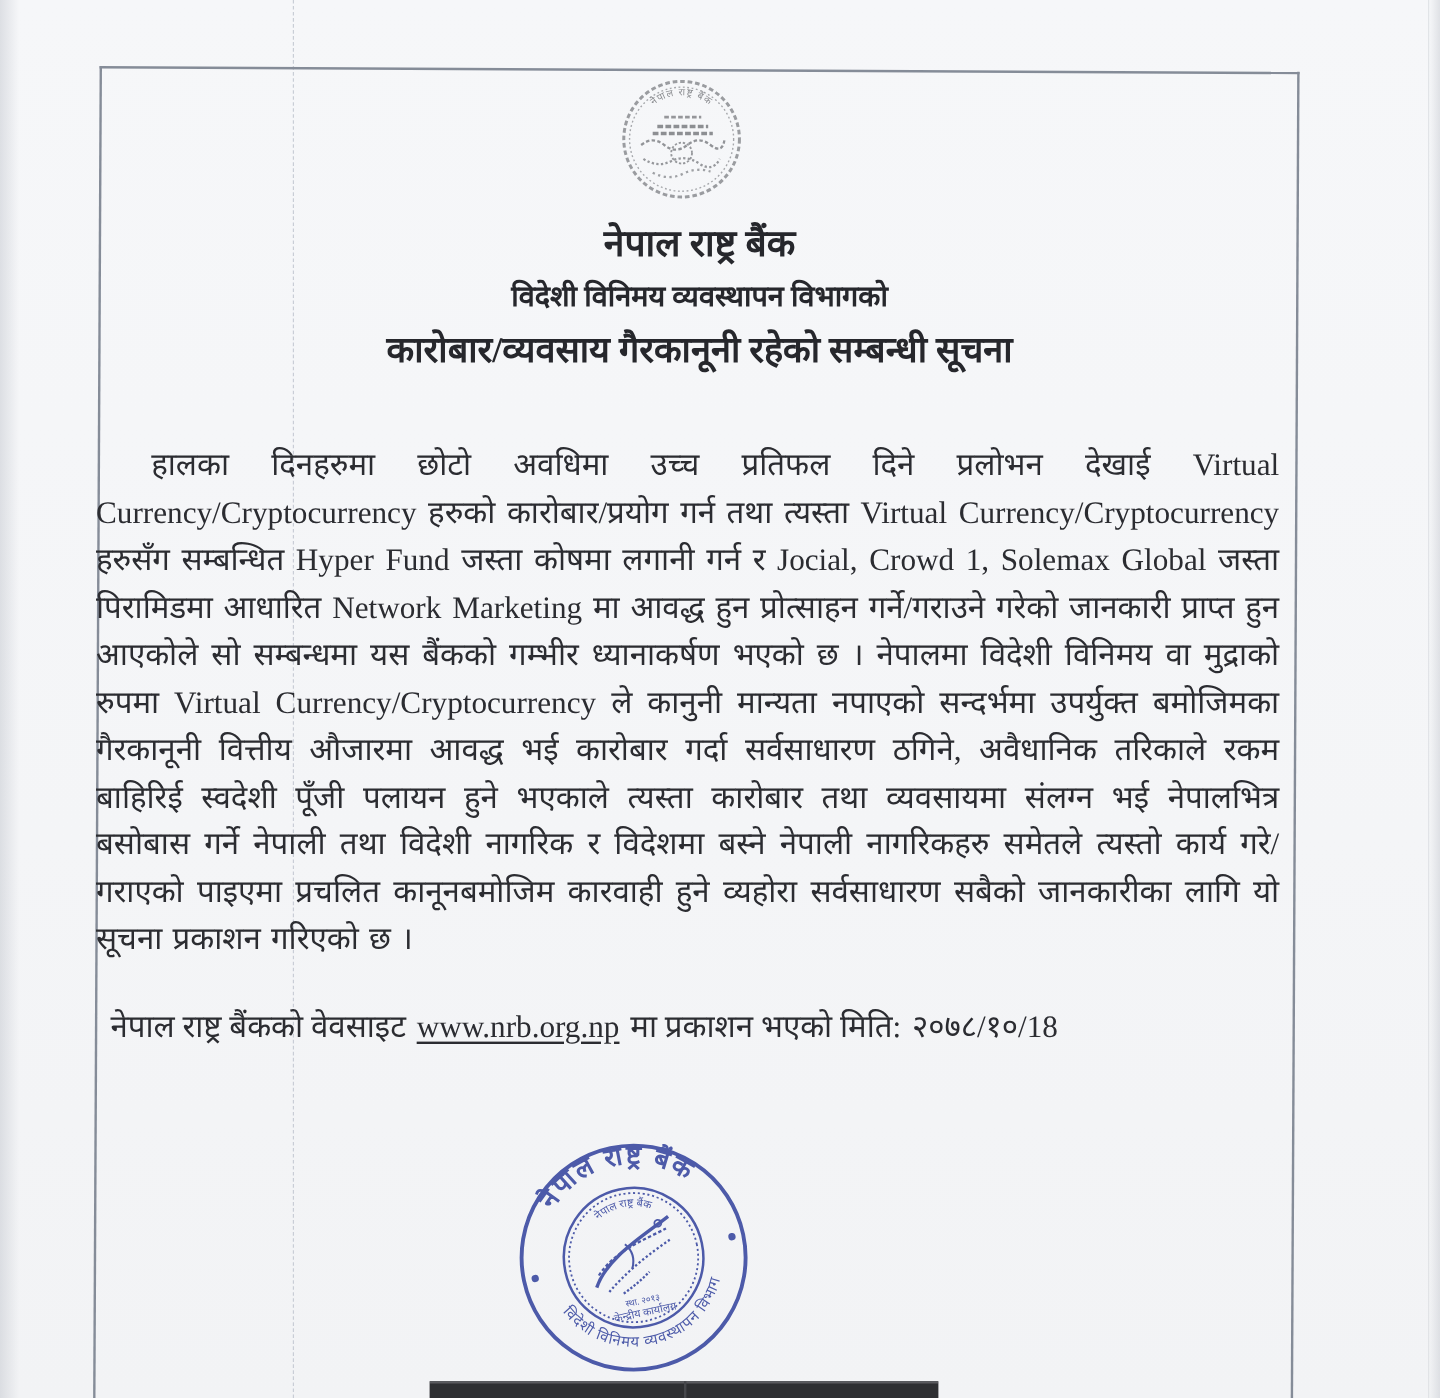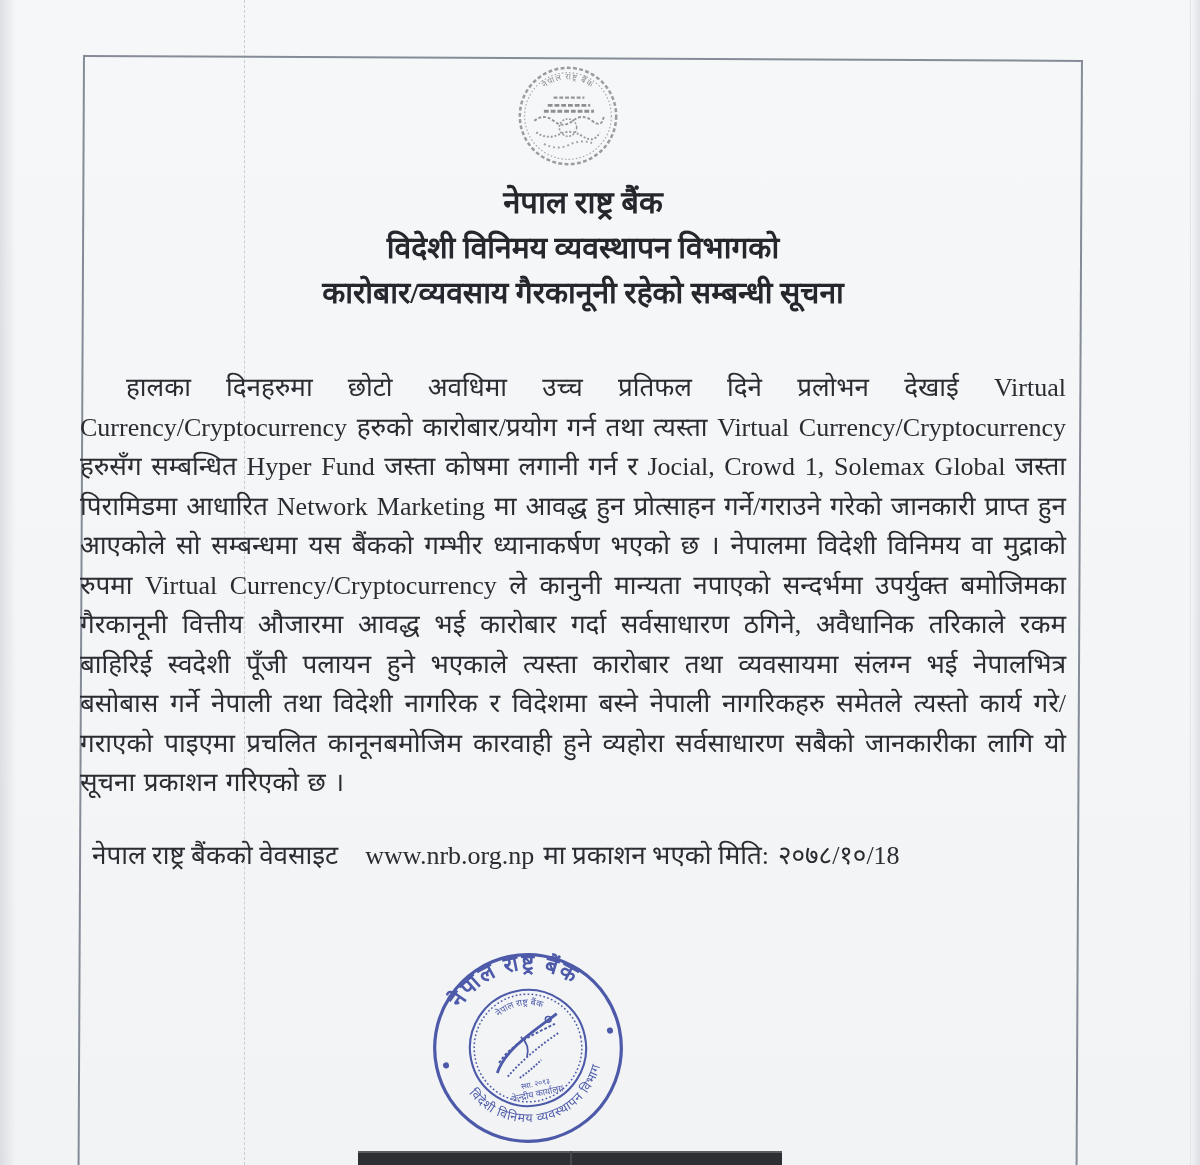--- a/index.html
+++ b/index.html
@@ -51,7 +51,7 @@
     text-align: center; font-weight: bold; color: #26272c;
   }
   .h-org      { font-size: 31px; line-height: 45px; }
-  .h-dept     { font-size: 30px; line-height: 46px; }
+  .h-dept     { font-size: 24px; line-height: 46px; }
   .h-subject1 { font-size: 27px; line-height: 45px; letter-spacing: .2px; }
   .h-subject2 { font-size: 30px; line-height: 43px; }
   .body-text {

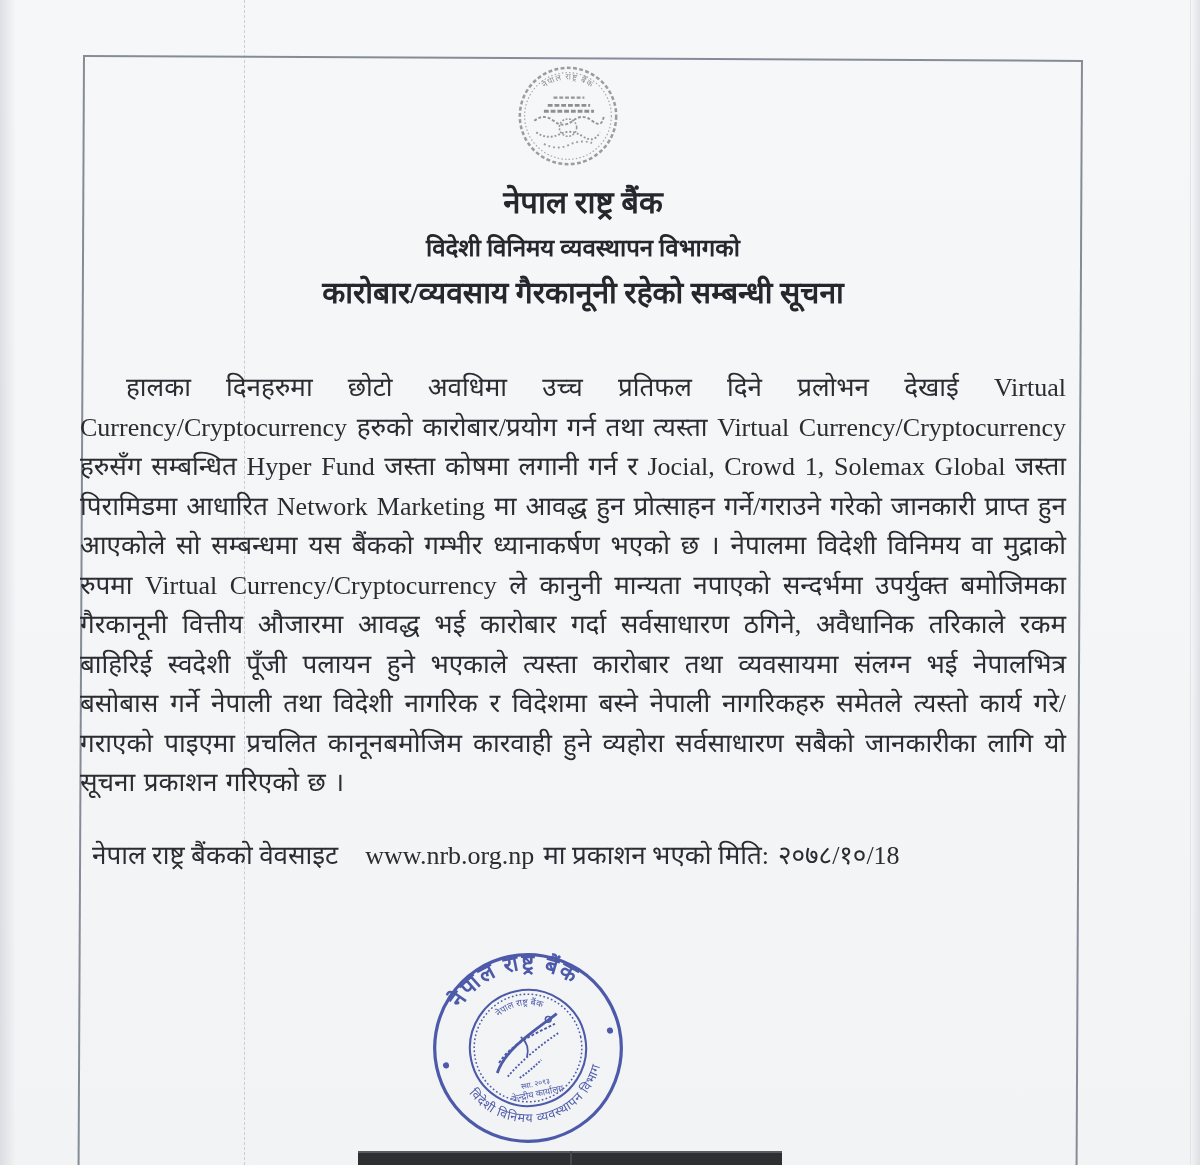--- a/index.html
+++ b/index.html
@@ -67,9 +67,8 @@
   }
   .pub-line .seg { margin-right: 9px; }
   .pub-line a.url {
-    color: inherit; text-underline-offset: 4px;
+    color: inherit; text-decoration: underline; text-underline-offset: 4px;
     cursor: pointer;
-    margin-left: 18px;
   }
   .stamp-blue {
     position: absolute; left: 428px; top: 948px; width: 200px; height: 200px;

